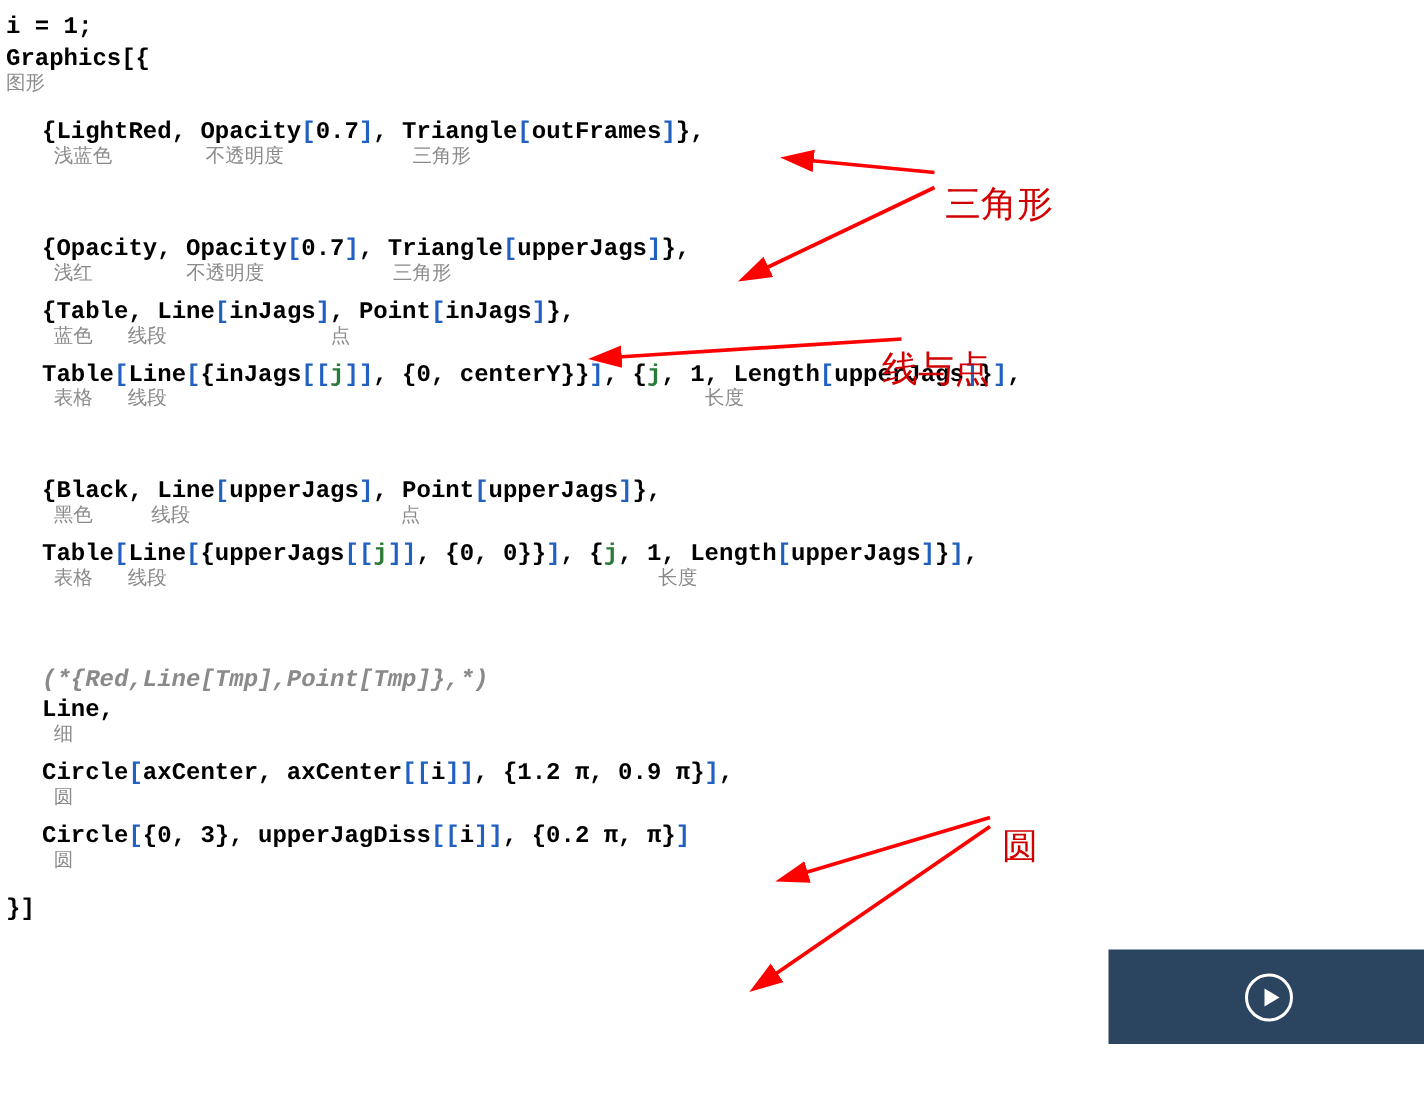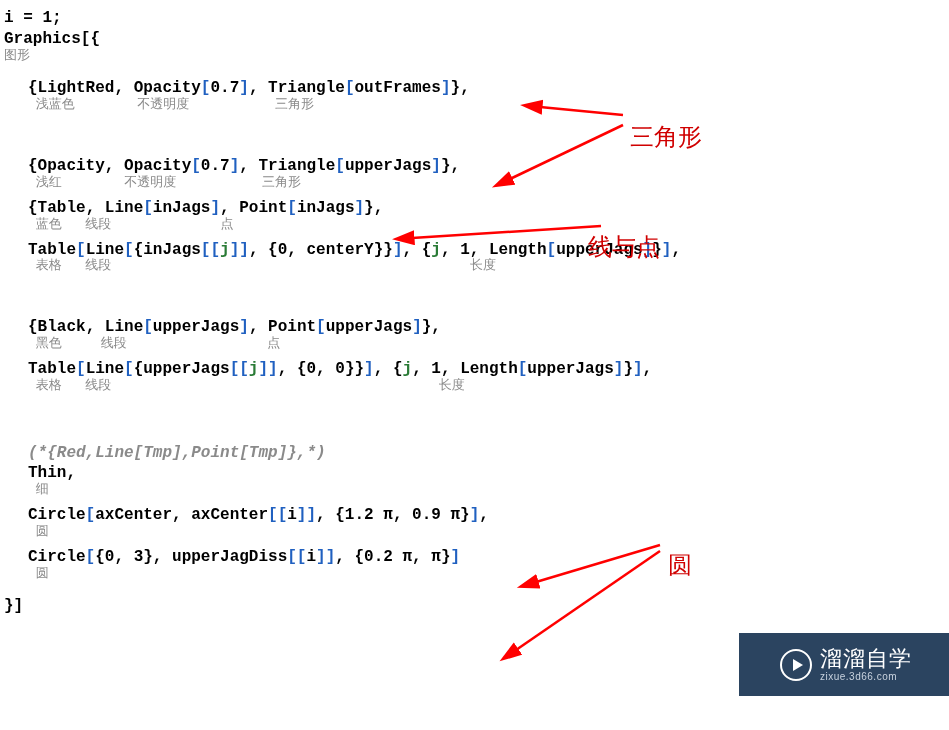--- a/index.html
+++ b/index.html
@@ -91,7 +91,7 @@
 <div class="spacer-lg"></div>
 
 <div class="row indent1 gray"><span>(*{Red,Line[Tmp],Point[Tmp]},*)</span></div>
-<div class="row indent1"><span>Thin,</span></div>
+<div class="row indent1"><span>Line,</span></div>
 <div class="hints indent1"><span> 细</span></div>
 
 <div class="row indent1"><span>Circle</span><span class="blue">[</span><span>axCenter, axCenter</span><span class="blue">[[</span><span>i</span><span class="blue">]]</span><span>, {1.2 π, 0.9 π}</span><span class="blue">]</span><span>,</span></div>

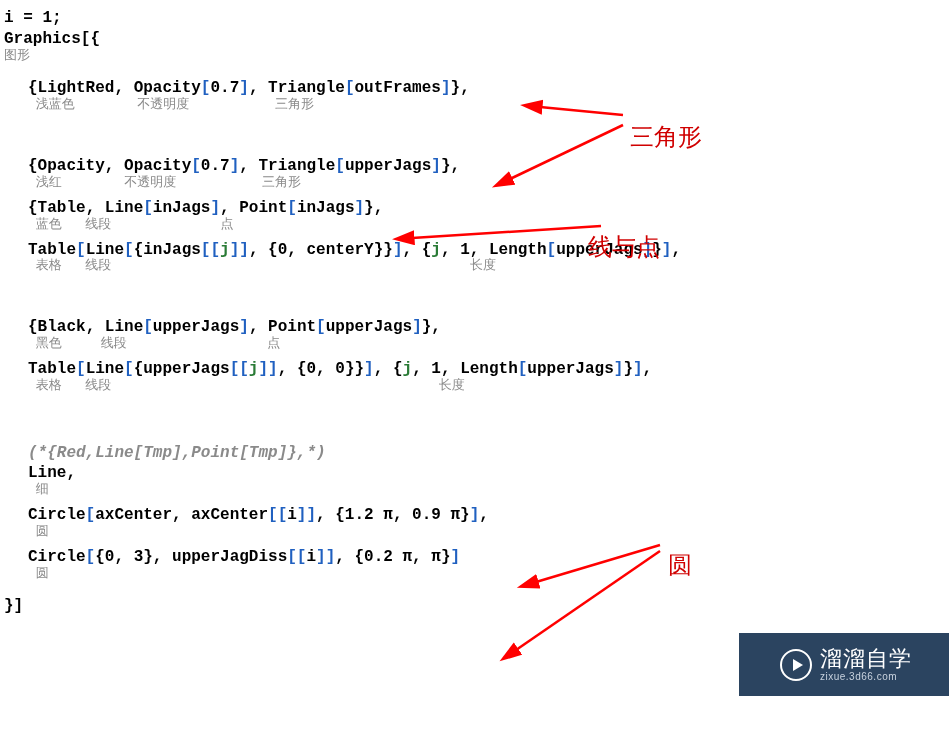--- a/index.html
+++ b/index.html
@@ -124,10 +124,6 @@
   <div class="play-ic">
       <span></span>
     </div>
-  <div class="wm-big">
-    <span>溜溜自学</span>
-    <span class="wm-small">zixue.3d66.com</span>
-  </div>
 </div>
 
 </body></html>

